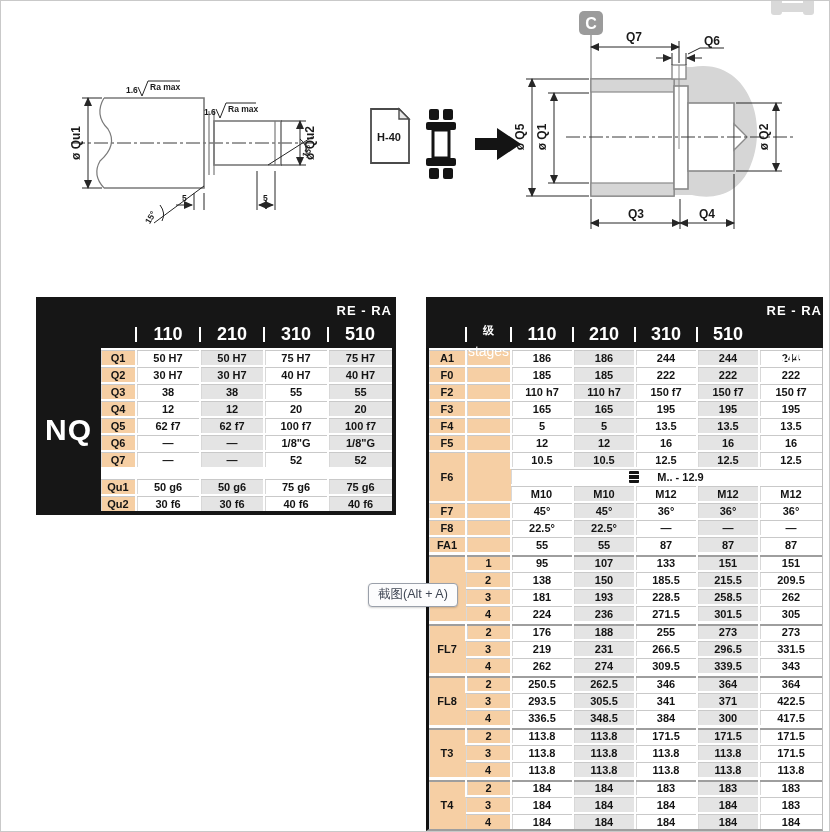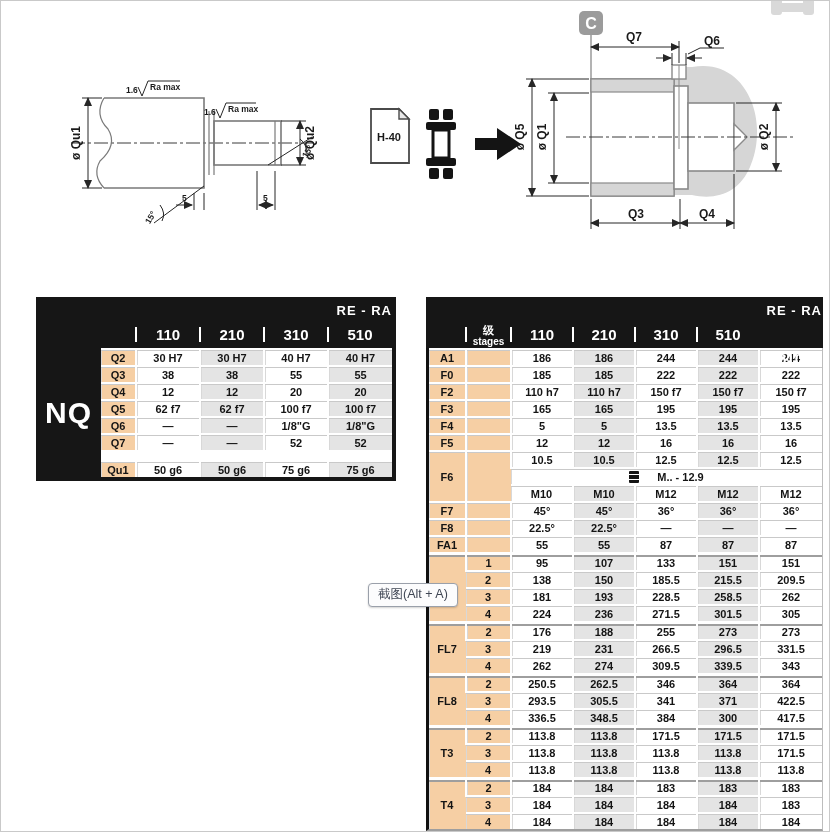--- a/index.html
+++ b/index.html
@@ -28,7 +28,7 @@
   .title-row{height:26px;}
   .title-text{text-align:right;font-weight:bold;font-size:13px;line-height:28px;letter-spacing:1px;}
   .cols-row{display:flex;height:25px;align-items:stretch;}
-  .col-h{position:relative;color:#fff;font-weight:bold;font-size:15px;text-align:center;line-height:23px;}
+  .col-h{position:relative;color:#fff;font-weight:bold;font-size:18px;text-align:center;line-height:23px;}
   .col-h::before{content:"";position:absolute;left:-1px;top:4px;width:2px;height:15px;background:#fff;}
   .stages-h{position:relative;width:45px;text-align:center;line-height:1;padding-top:2px;box-sizing:border-box;}
   .stages-h::before{content:"";position:absolute;left:-1px;top:4px;width:2px;height:15px;background:#fff;}

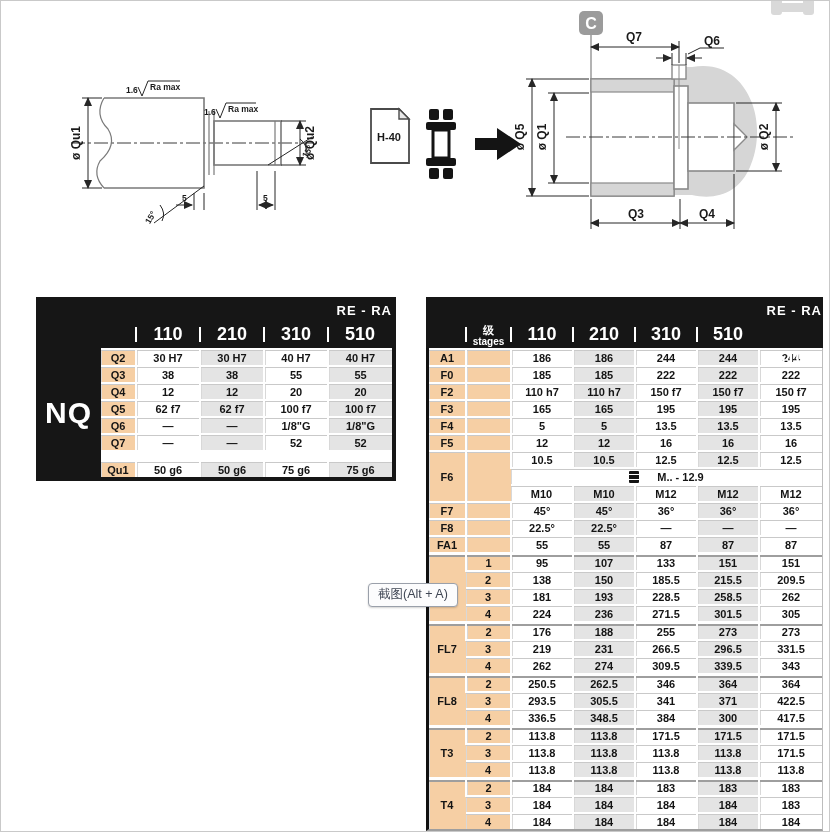--- a/index.html
+++ b/index.html
@@ -245,6 +245,13 @@
             <col style="width:64px">
           </colgroup>
         <tbody id="left-tbody">
+            <tr>
+              <th class="rowlabel">Q1</th>
+              <td class="val">50 H7</td>
+              <td class="val shade">50 H7</td>
+              <td class="val">75 H7</td>
+              <td class="val shade">75 H7</td>
+            </tr>
             <tr>
               <th class="rowlabel">Q2</th>
               <td class="val">30 H7</td>

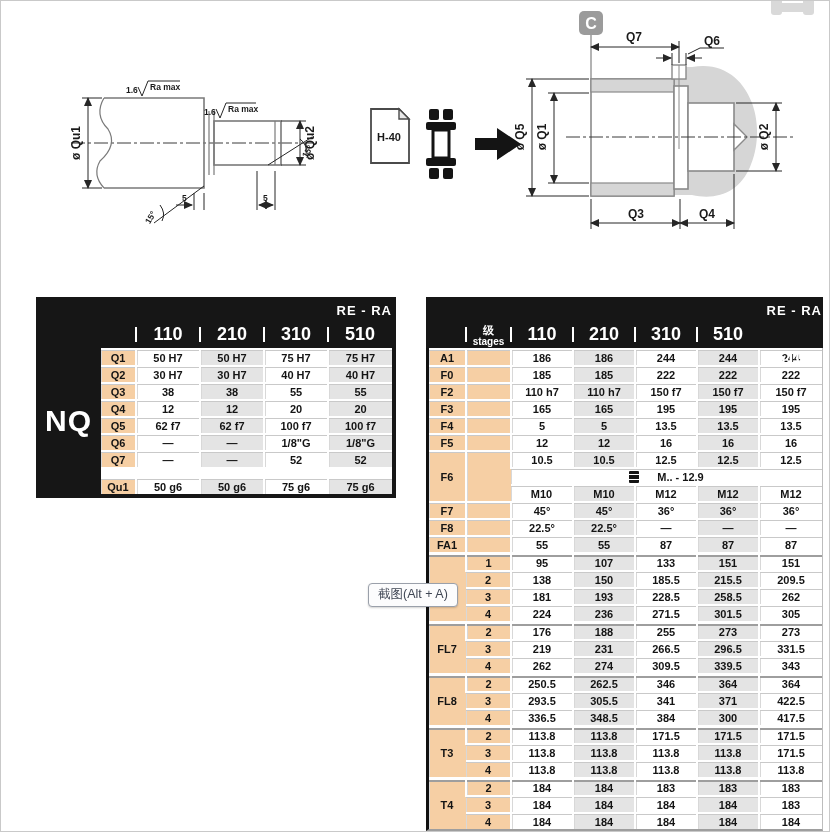--- a/index.html
+++ b/index.html
@@ -33,7 +33,7 @@
   .stages-h{position:relative;width:45px;text-align:center;line-height:1;padding-top:2px;box-sizing:border-box;}
   .stages-h::before{content:"";position:absolute;left:-1px;top:4px;width:2px;height:15px;background:#fff;}
   .stages-h .zh{font-size:11px;font-weight:bold;display:block;}
-  .stages-h .en{font-size:10px;font-weight:bold;display:block;margin-top:1px;}
+  .stages-h .en{font-size:14px;font-weight:normal;display:block;margin-top:8px;}
 
   
   .tbl-left{position:absolute;left:35px;top:296px;width:360px;background:var(--header_bg);

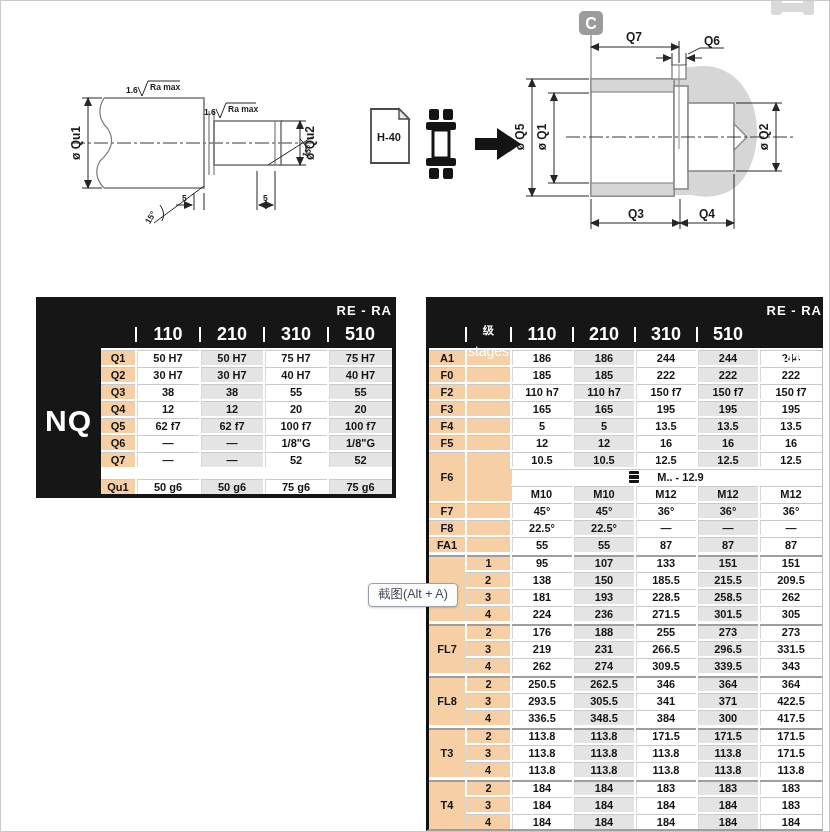--- a/index.html
+++ b/index.html
@@ -303,6 +303,13 @@
               <td class="val shade">50 g6</td>
               <td class="val">75 g6</td>
               <td class="val shade">75 g6</td>
+            </tr>
+            <tr>
+              <th class="rowlabel">Qu2</th>
+              <td class="val">30 f6</td>
+              <td class="val shade">30 f6</td>
+              <td class="val">40 f6</td>
+              <td class="val shade">40 f6</td>
             </tr>
           </tbody>
       </table>

